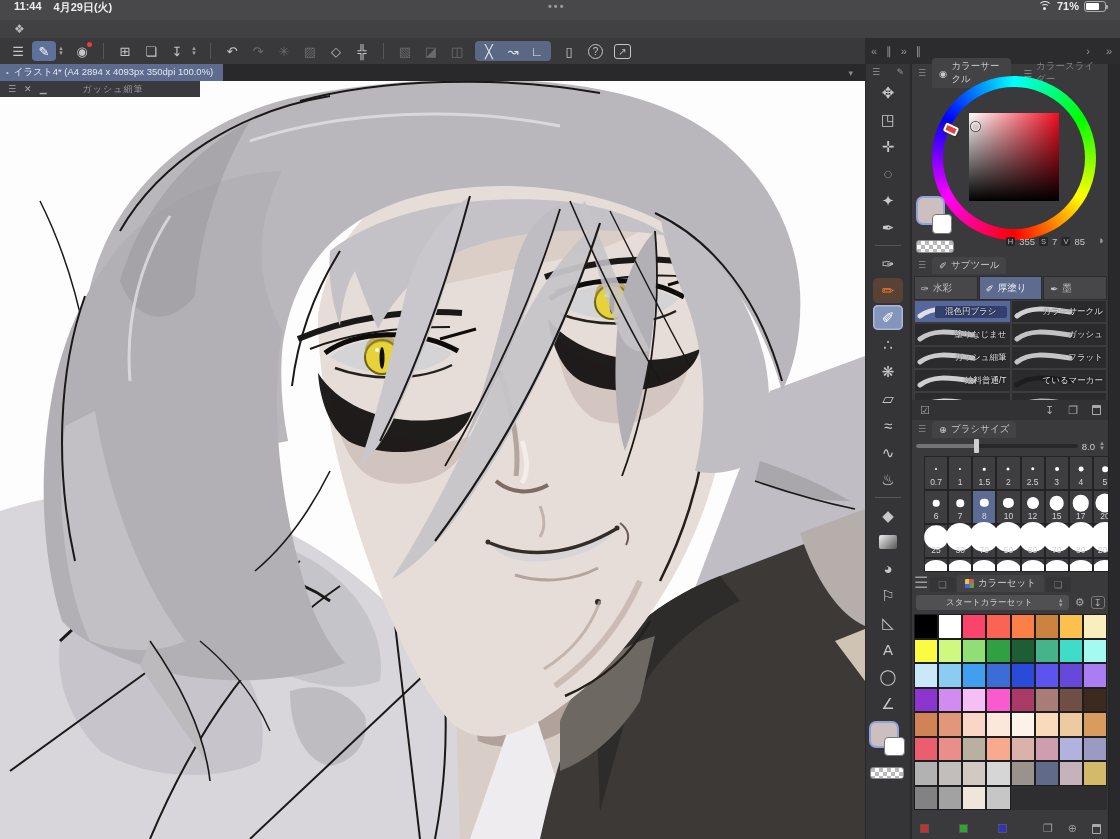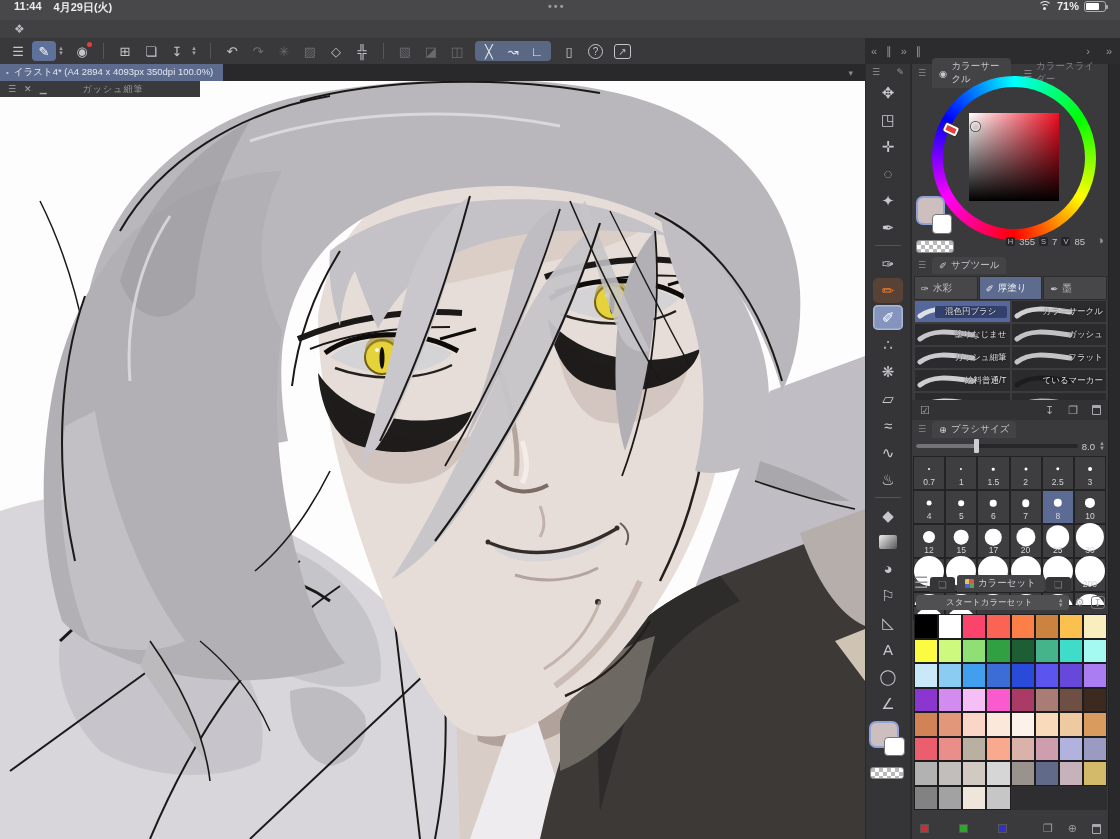--- a/index.html
+++ b/index.html
@@ -123,7 +123,7 @@
   .bs-thumb{position:absolute;left:36%;top:-5px;width:5px;height:14px;background:#cfcfd3;border-radius:1px;}
   .bs-value{color:#cfcfd3;font-size:9.5px;}
   .bs-step{display:flex;flex-direction:column;color:#9a9a9e;font-size:6px;line-height:5px;}
-  #bs-grid{position:absolute;top:36px;left:1px;width:193px;display:grid;grid-template-columns:repeat(6,1fr);}
+  #bs-grid{position:absolute;top:36px;left:12px;width:193px;display:grid;grid-template-columns:repeat(8,1fr);}
   .sz-cell{height:34px;background:#3e3e41;border:0.5px solid #232325;position:relative;}
   .sz-cell.sel{background:#5c6b94;}
   .sz-cell .dot{position:absolute;left:50%;top:12px;transform:translate(-50%,-50%);background:#fff;border-radius:50%;}

